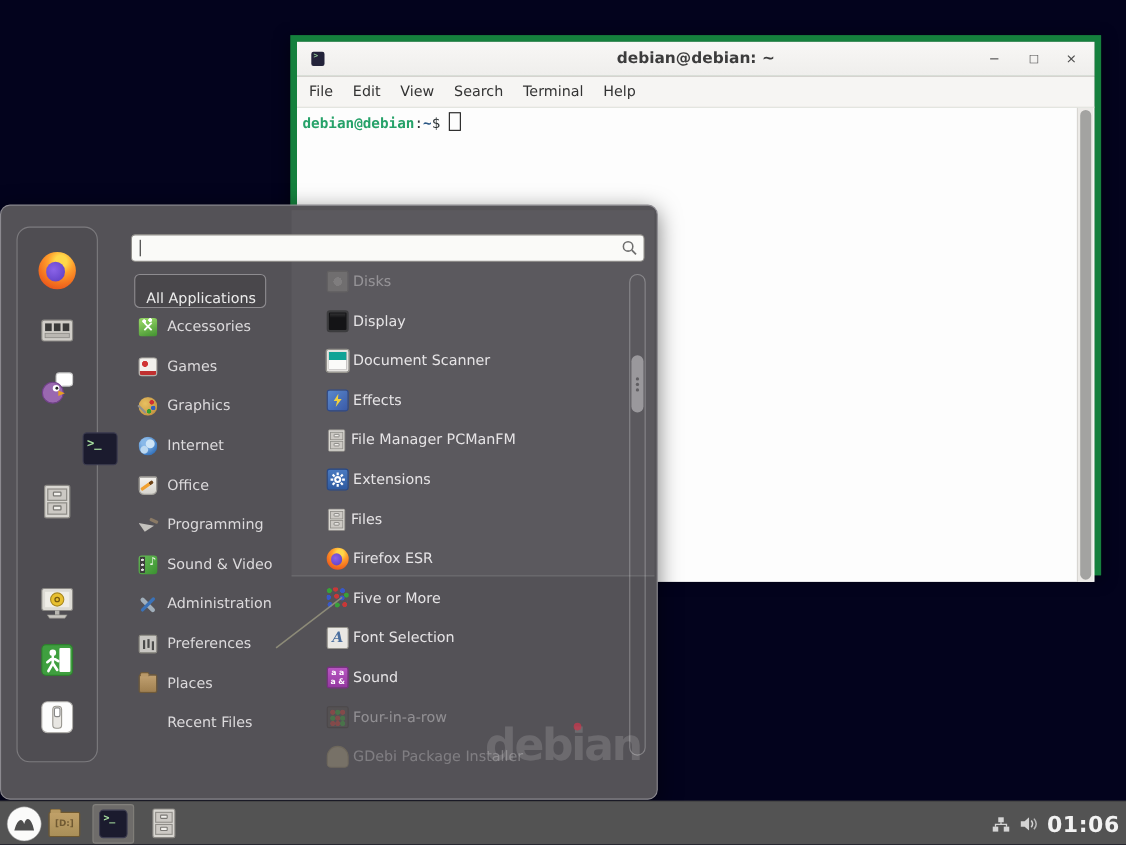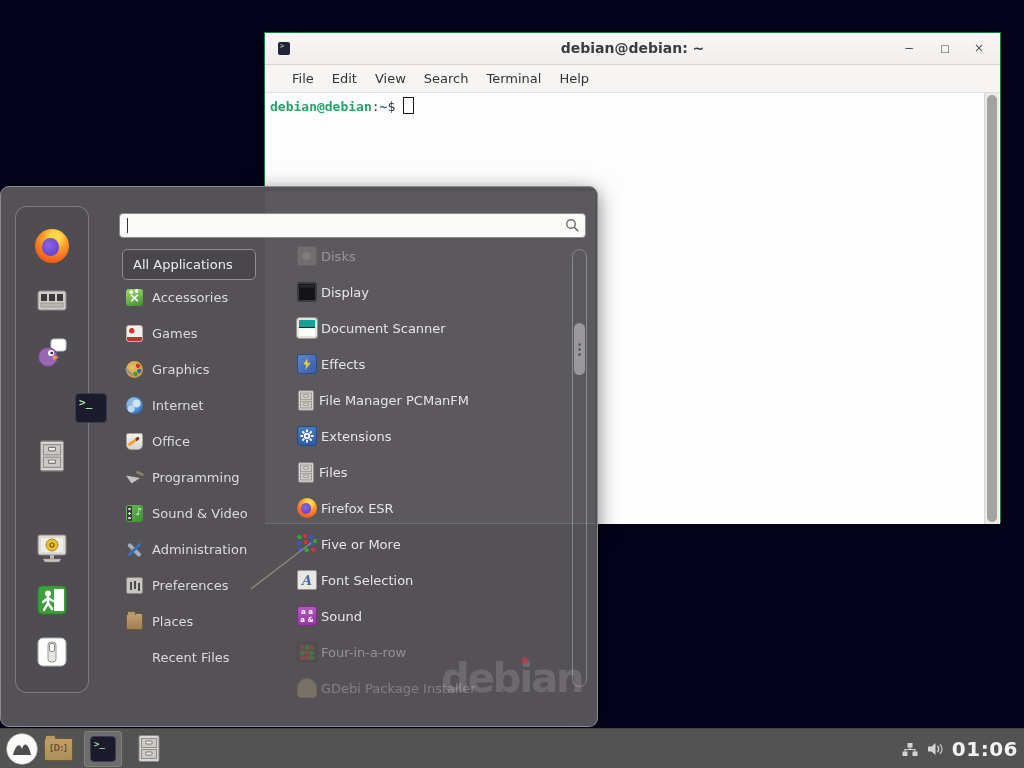--- a/index.html
+++ b/index.html
@@ -7,7 +7,7 @@
           font-family:"DejaVu Sans",sans-serif;-webkit-font-smoothing:antialiased;}
   
   #terminal{position:absolute;left:264px;top:32px;width:737px;height:491px;background:#14532d;
-            border:1px solid #15803d;box-shadow:0 3px 14px rgba(0,0,0,.5);z-index:3;box-sizing:border-box;}
+            border:6px solid #15803d;box-shadow:0 3px 14px rgba(0,0,0,.5);z-index:3;box-sizing:border-box;}
   .titlebar{position:relative;height:31px;background:linear-gradient(#f8f7f5,#efeeec);border-bottom:1px solid #d5d3cf;}
   .win-ic{position:absolute;left:13px;top:9px;width:12px;height:13px;background:#23233a;border-radius:2px;}
   .win-ic::after{content:">";position:absolute;left:2px;top:0px;color:#9ad29a;font:bold 7px "DejaVu Sans Mono",monospace;}

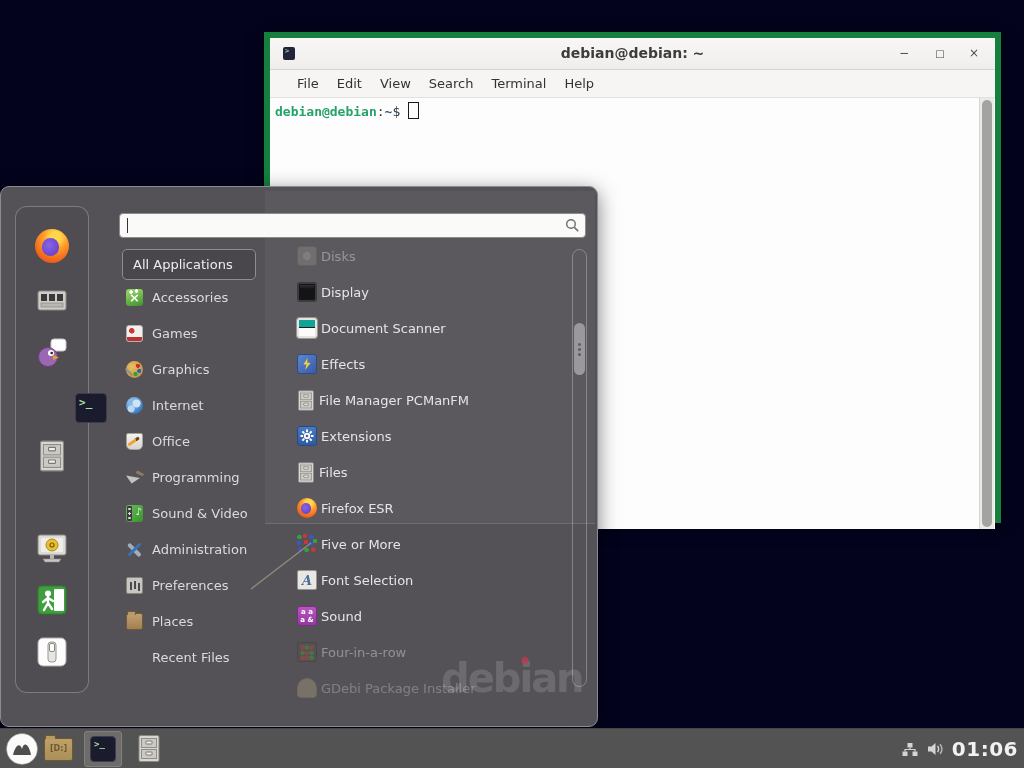--- a/index.html
+++ b/index.html
@@ -14,7 +14,7 @@
   .title{position:absolute;left:0;right:0;top:7px;text-align:center;font-size:14px;font-weight:bold;color:#3c3c3c;}
   .wbtn{position:absolute;top:7px;width:18px;height:18px;text-align:center;line-height:17px;font-size:12px;color:#4d4d4d;cursor:default;}
   .wbtn.min{right:82px;} .wbtn.max{right:46px;font-size:10px;} .wbtn.close{right:12px;}
-  .menubar{height:27px;background:#f6f5f3;border-bottom:1px solid #e3e1dd;display:flex;align-items:center;padding-left:18px;}
+  .menubar{height:27px;background:#f6f5f3;border-bottom:1px solid #e3e1dd;display:flex;align-items:center;padding-left:2px;}
   .mbi{padding:0 9px;font-size:13px;color:#333;line-height:27px;}
   .term-content{position:relative;height:431px;background:#fdfdfd;}
   .prompt{padding:4px 0 0 5px;font:13px "DejaVu Sans Mono",monospace;color:#2e3436;white-space:pre;}

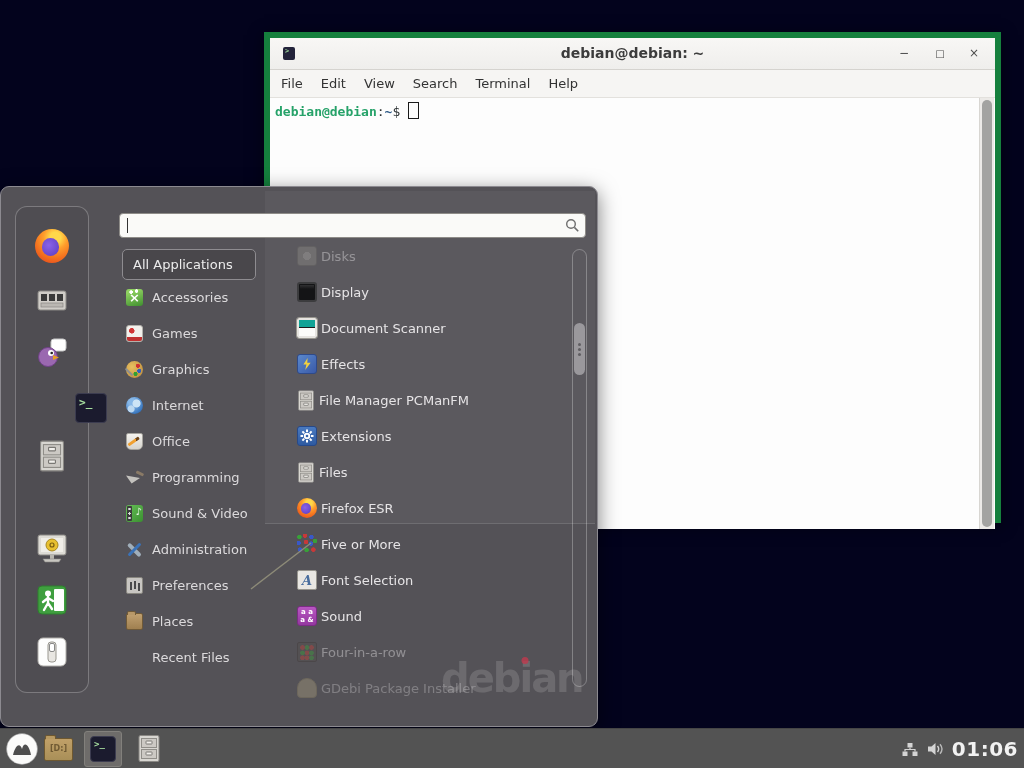--- a/index.html
+++ b/index.html
@@ -34,8 +34,8 @@
           border:1px solid #8e8c88;border-radius:4px;padding:0 26px 0 7px;font-size:13px;color:#222;outline:none;}
   .caret{position:absolute;left:126px;top:31px;width:1px;height:15px;background:#333;}
   .mag{position:absolute;left:564px;top:31px;}
-  .chip{position:absolute;left:121px;top:62px;width:134px;height:31px;box-sizing:border-box;background:#49474b;
-        border:1px solid #8e8c90;border-radius:5px;display:flex;align-items:center;padding-left:10px;
+  .chip{position:absolute;left:121px;top:62px;width:120px;height:31px;box-sizing:border-box;background:#49474b;
+        border:1px solid #8e8c90;border-radius:5px;display:flex;align-items:flex-end;padding-left:10px;
         color:#ececec;font-size:13px;}
   .cats{position:absolute;left:121px;top:92px;width:146px;}
   .cat-row{height:36px;display:flex;align-items:center;gap:9px;padding-left:4px;color:#dcdadc;font-size:13px;}

